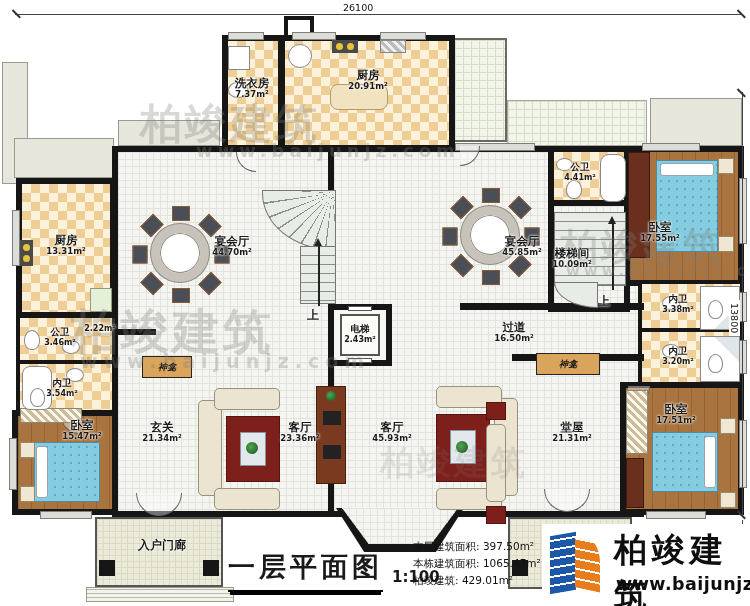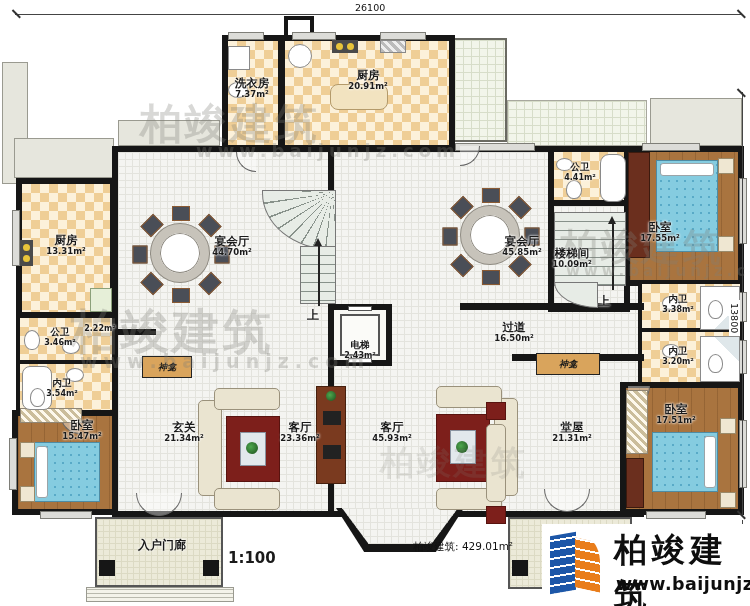--- a/index.html
+++ b/index.html
@@ -387,7 +387,7 @@
   <div class="dim-line" style="left:15px;top:14px;width:727px;height:1px;"></div>
   <div class="tick" style="left:11px;top:13px;"></div>
   <div class="tick" style="left:736px;top:13px;"></div>
-  <div class="dim-text" style="left:352px;top:2px;">26100</div>
+  <div class="dim-text" style="left:340px;top:2px;">26100</div>
   <div class="dim-line" style="left:742px;top:92px;width:1px;height:424px;"></div>
   <div class="tick" style="left:736px;top:92px;"></div>
   <div class="tick" style="left:736px;top:514px;"></div>

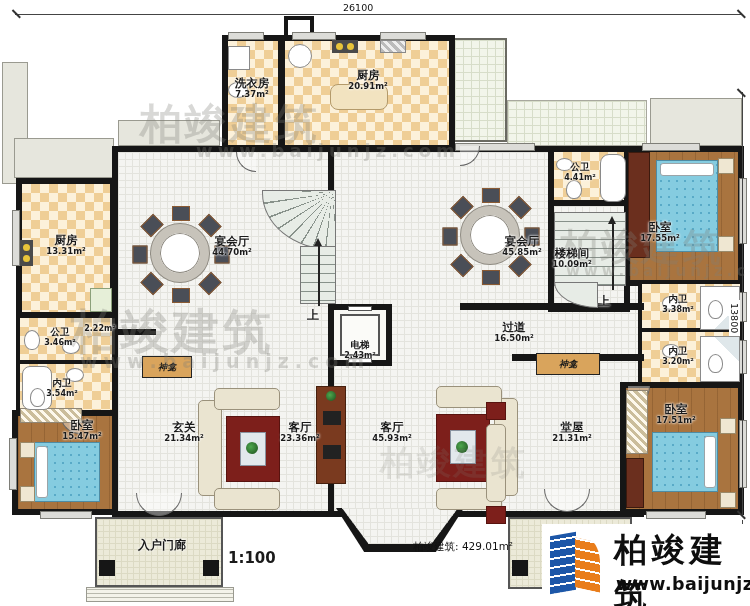--- a/index.html
+++ b/index.html
@@ -335,7 +335,7 @@
     <span class="nm">客厅</span>
     <span class="ar">45.93m²</span>
   </div>
-  <div class="rlabel sm" style="left:360px;top:350px;align-items:center;">
+  <div class="rlabel sm" style="left:360px;top:334px;align-items:center;">
     <span class="nm">电梯</span>
     <span class="ar">2.43m²</span>
   </div>

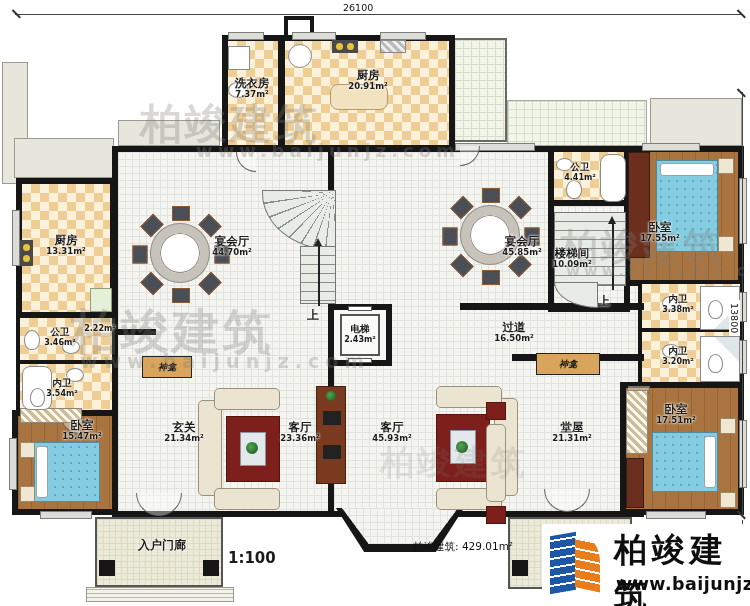--- a/index.html
+++ b/index.html
@@ -323,7 +323,7 @@
     <span class="nm">宴会厅</span>
     <span class="ar">45.85m²</span>
   </div>
-  <div class="rlabel" style="left:162px;top:432px;margin-left:22px;">
+  <div class="rlabel" style="left:162px;top:432px;">
     <span class="nm">玄关</span>
     <span class="ar">21.34m²</span>
   </div>

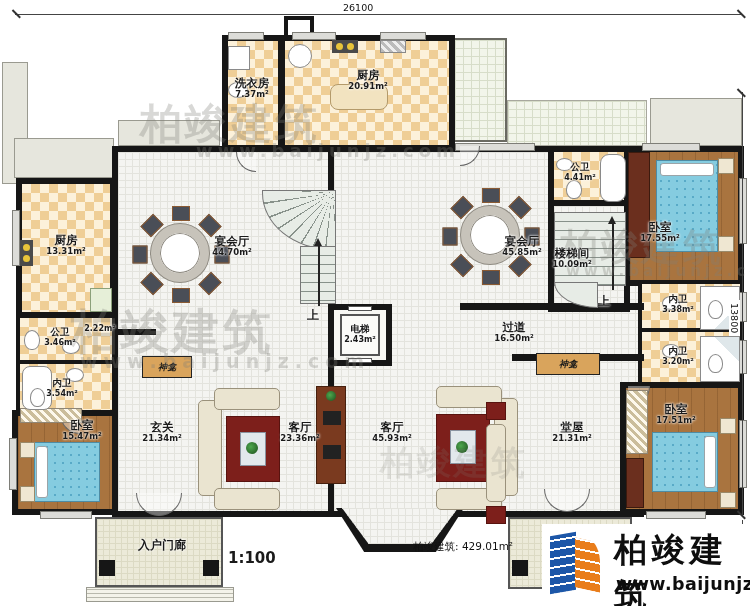--- a/index.html
+++ b/index.html
@@ -399,6 +399,7 @@
     <span class="s">1:100</span>
   </div>
   <div class="stats">
+    <div class="row"><span>本层建筑面积:</span> <span>397.50m²</span></div>
     <div class="row"><span>柏竣建筑:</span> <span>429.01m²</span>
       <span style="display:inline-block;width:22px;"></span>
       <span>层高:</span> <span>3.9m</span></div>

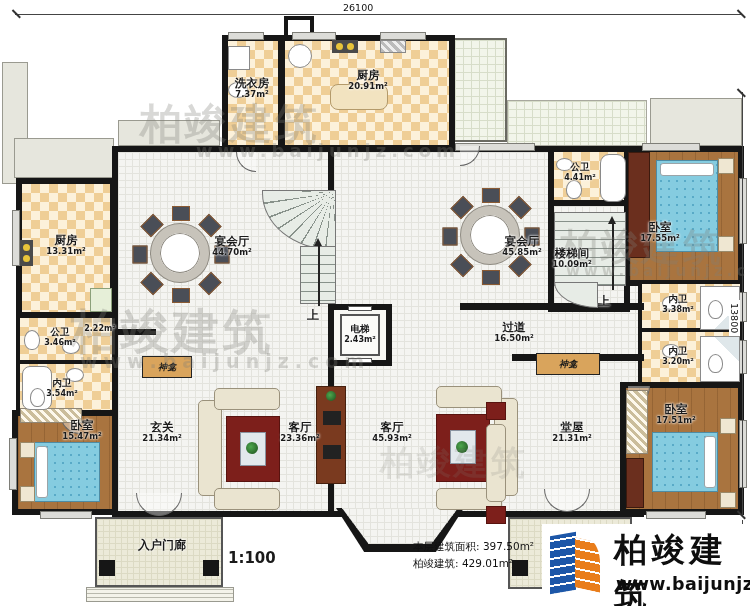--- a/index.html
+++ b/index.html
@@ -396,6 +396,7 @@
   <div class="dim-text dim-vert" style="left:729px;top:538px;padding:3px 0;">3000</div>
 
   <div class="titleblock">
+    <span class="t">一层平面图</span>
     <span class="s">1:100</span>
   </div>
   <div class="stats">

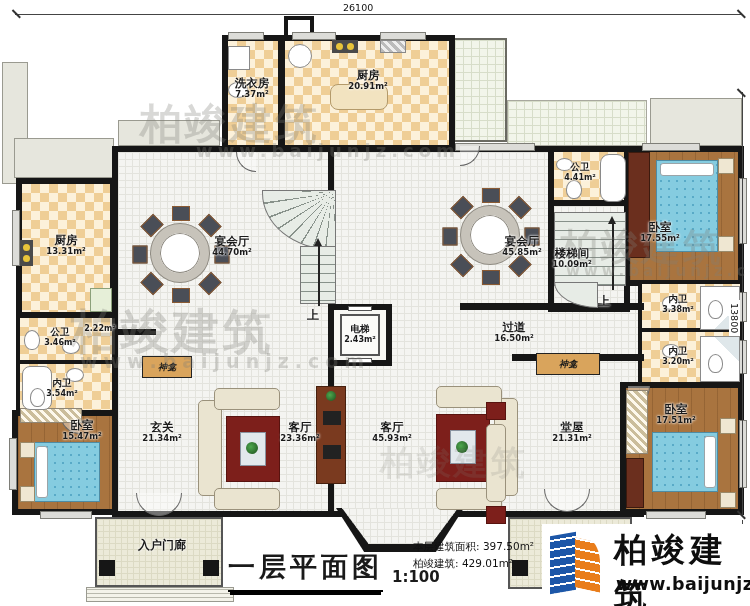--- a/index.html
+++ b/index.html
@@ -401,6 +401,7 @@
   </div>
   <div class="stats">
     <div class="row"><span>本层建筑面积:</span> <span>397.50m²</span></div>
+    <div class="row"><span>本栋建筑面积:</span> <span>1065.47m²</span></div>
     <div class="row"><span>柏竣建筑:</span> <span>429.01m²</span>
       <span style="display:inline-block;width:22px;"></span>
       <span>层高:</span> <span>3.9m</span></div>

